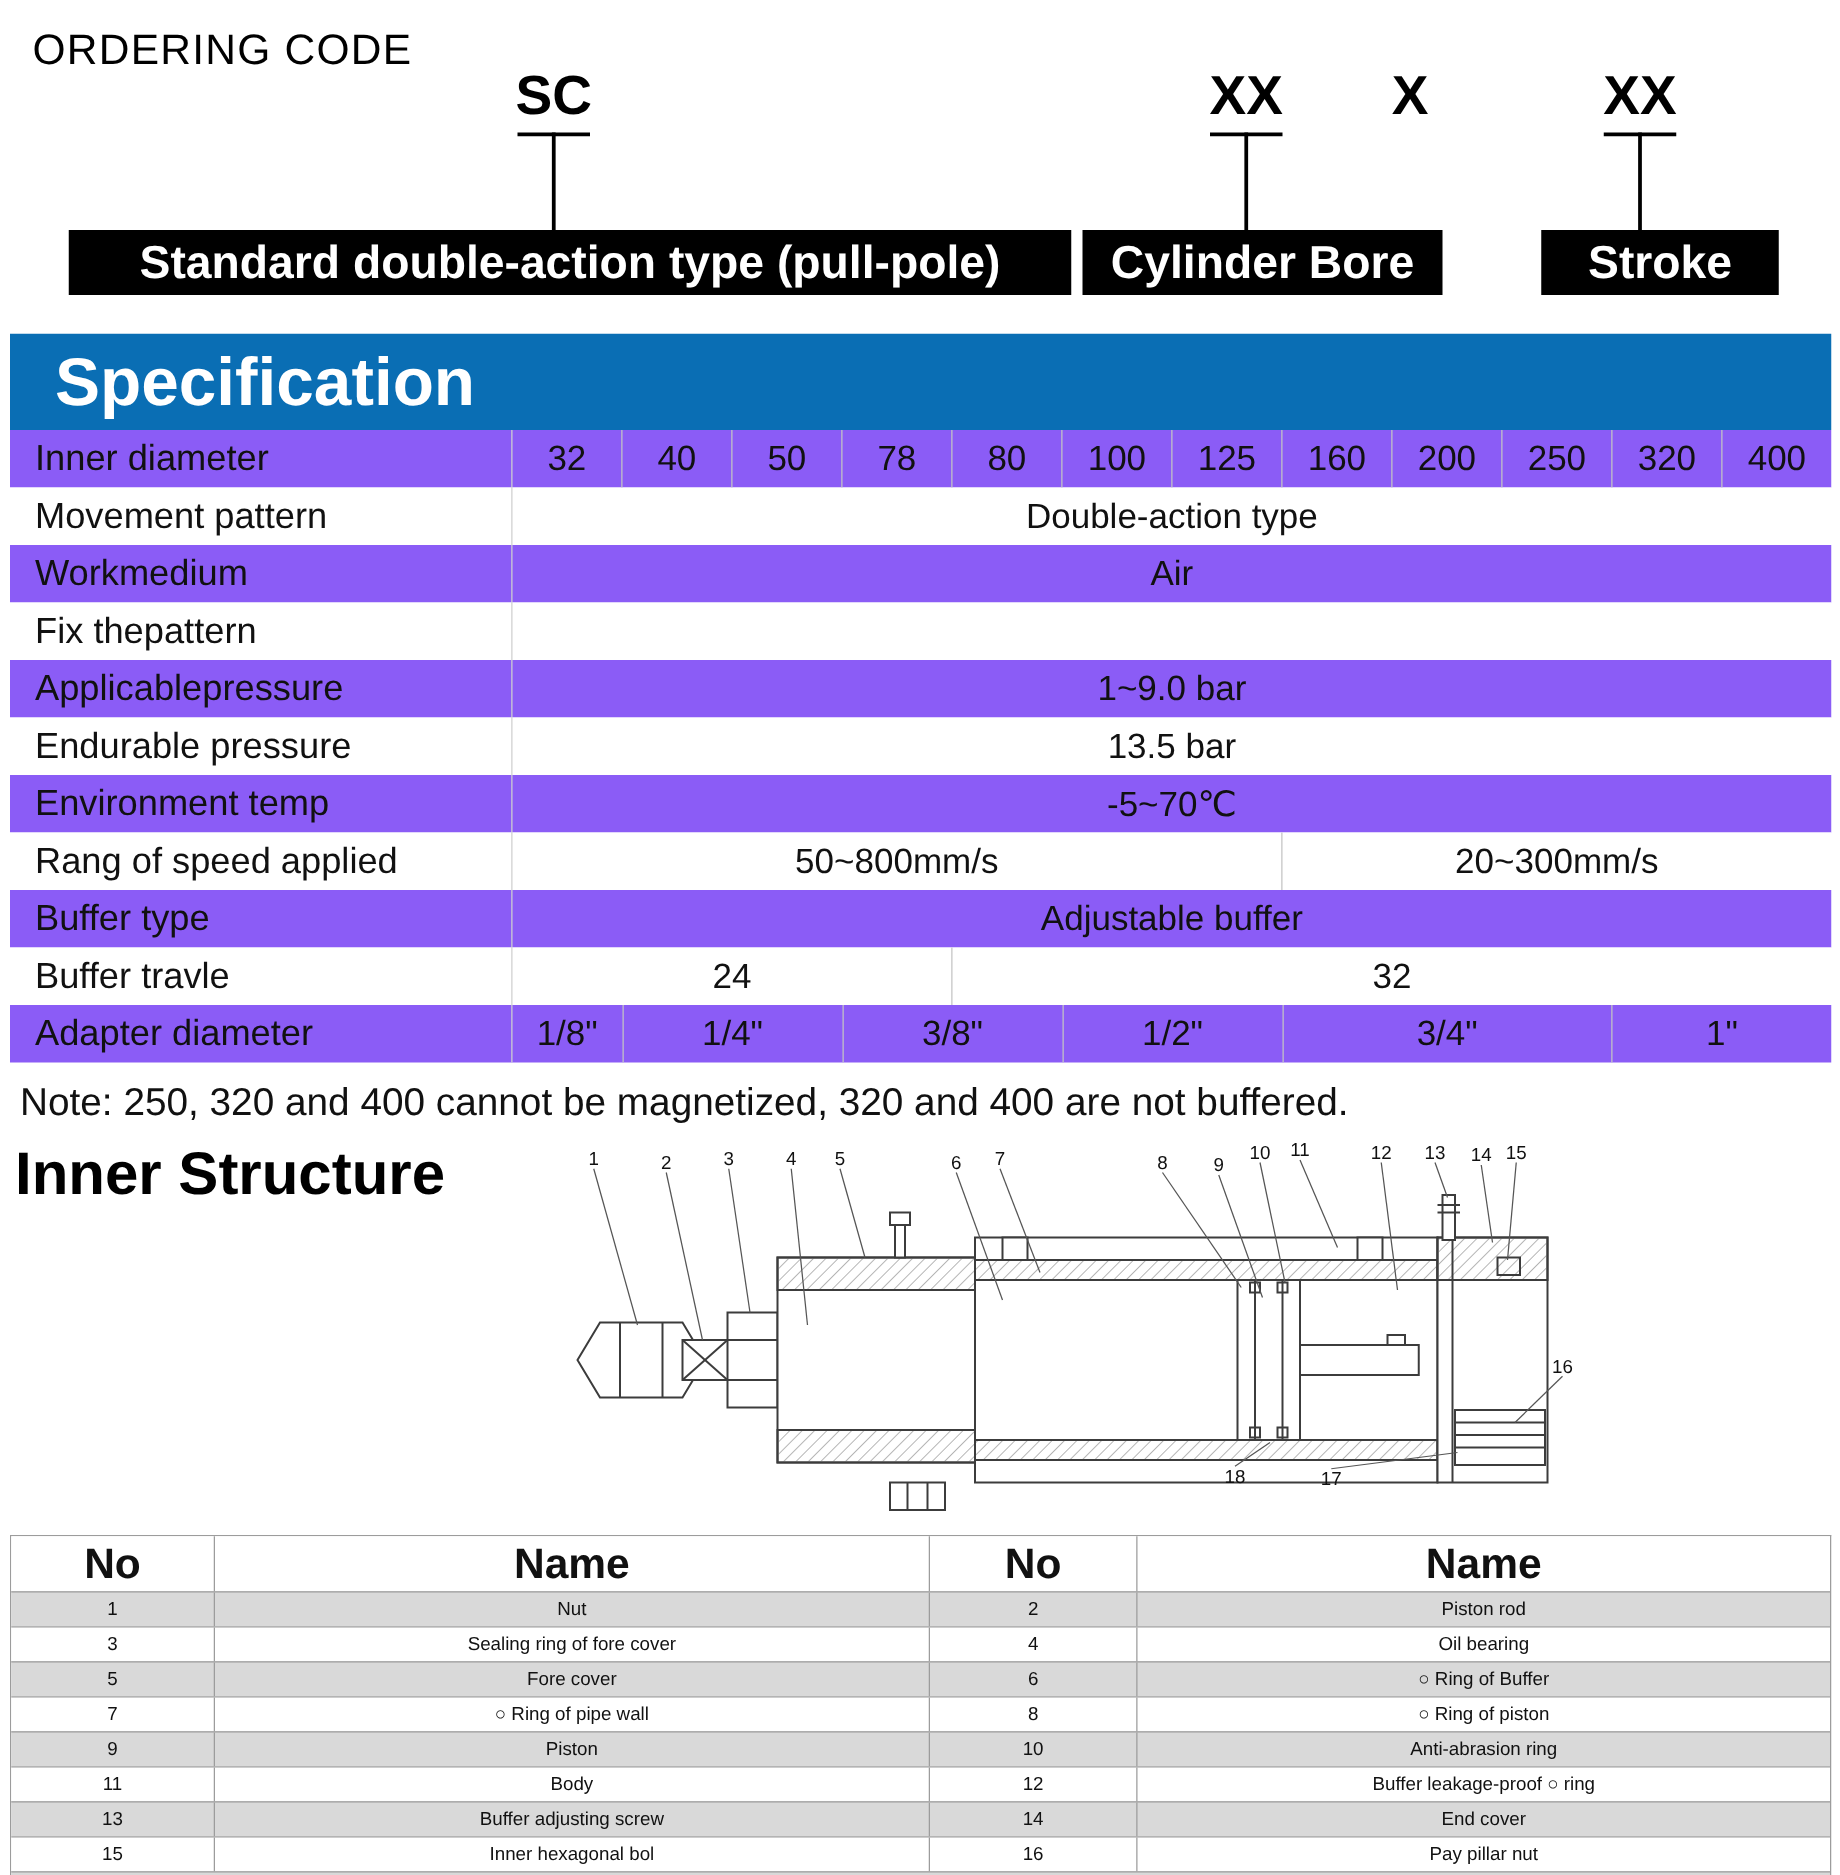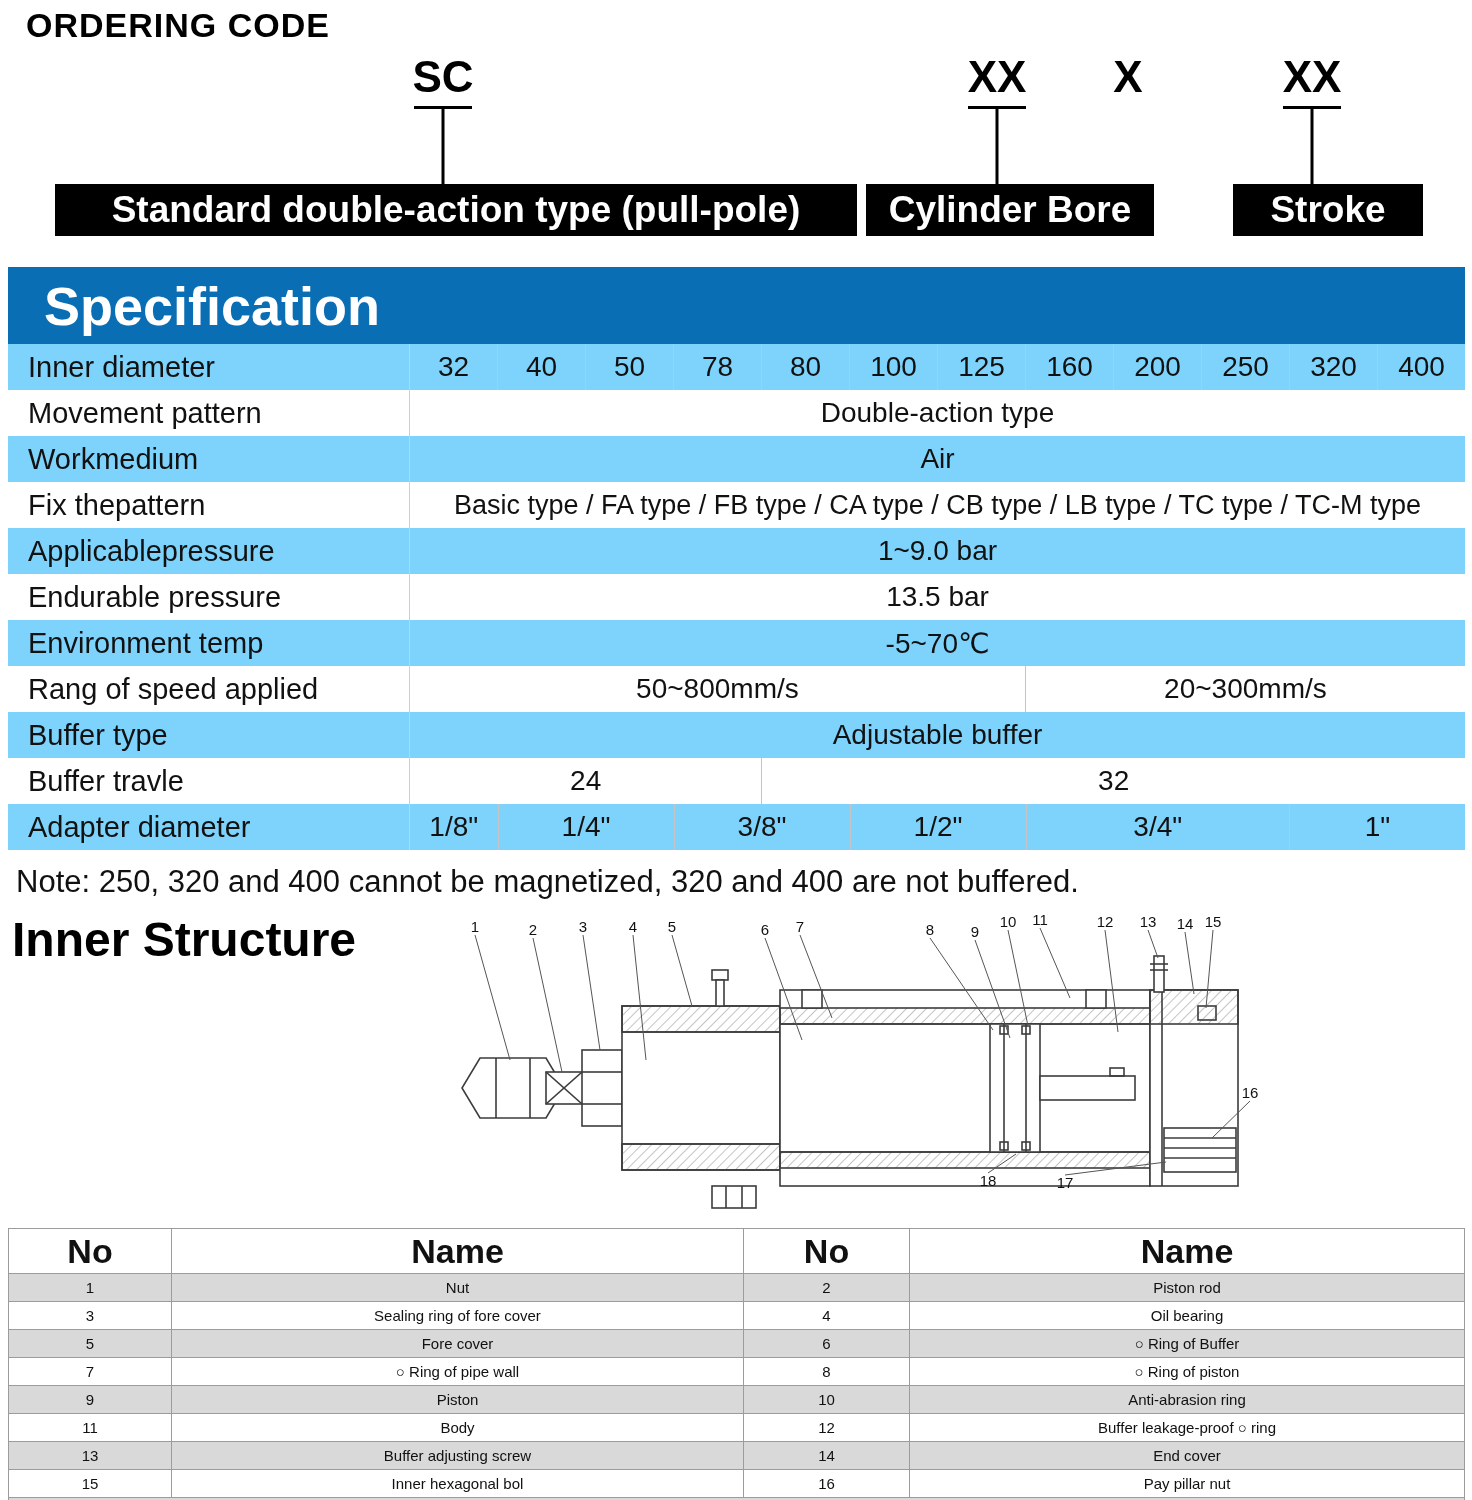--- a/index.html
+++ b/index.html
@@ -14,7 +14,7 @@
   .page { position:absolute; inset:0; }
 
   
-  .ordering-title { position:absolute; left:26px; top:6px; font-size:34px; font-weight:700; letter-spacing:1px; }
+  .ordering-title { position:absolute; left:26px; top:21px; font-size:34px; font-weight:400; letter-spacing:1px; }
   .code { position:absolute; top:52px; font-size:44px; font-weight:700; transform:translateX(-50%); }
   .code0 { left:443px; } .code1 { left:997px; } .code2 { left:1128px; } .code3 { left:1312px; }
   .uline { position:absolute; top:106px; width:58px; height:3px; background:#000; transform:translateX(-50%); }

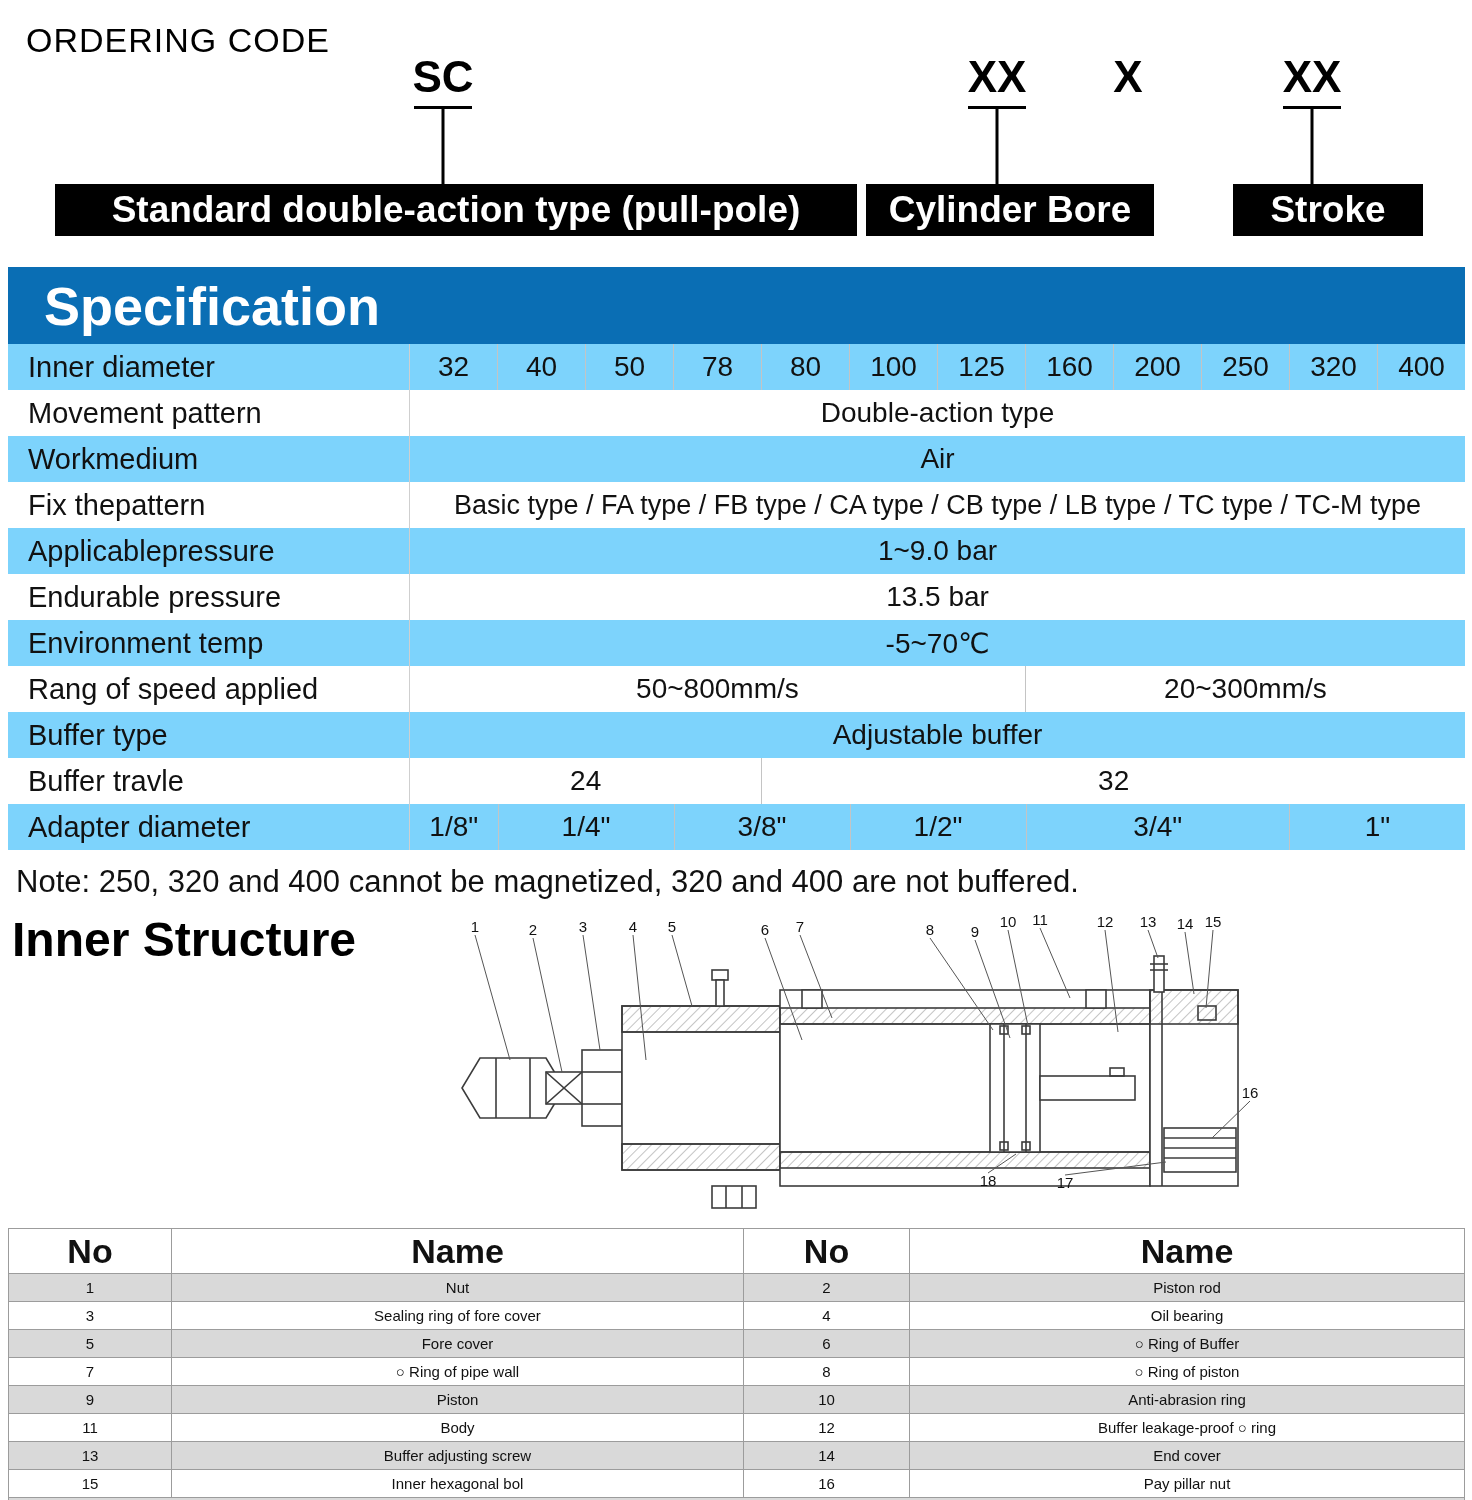--- a/index.html
+++ b/index.html
@@ -32,7 +32,7 @@
   .spec-banner span { color:#fff; font-size:54px; font-weight:700; padding-left:36px; }
   .spec-table { position:absolute; left:8px; top:344px; width:1457px; }
   .spec-row { display:flex; height:46px; background:#fff; }
-  .spec-row.shade { background:#7dd3fc; }
+  .spec-row.shade { background:#8b5cf6; }
   .spec-rowlabel { flex:0 0 402px; display:flex; align-items:center; padding-left:20px;
                    font-size:29px; color:#111; border-right:1px solid #cfcfcf; }
   .spec-cell { display:flex; align-items:center; justify-content:center; font-size:28px; color:#111;

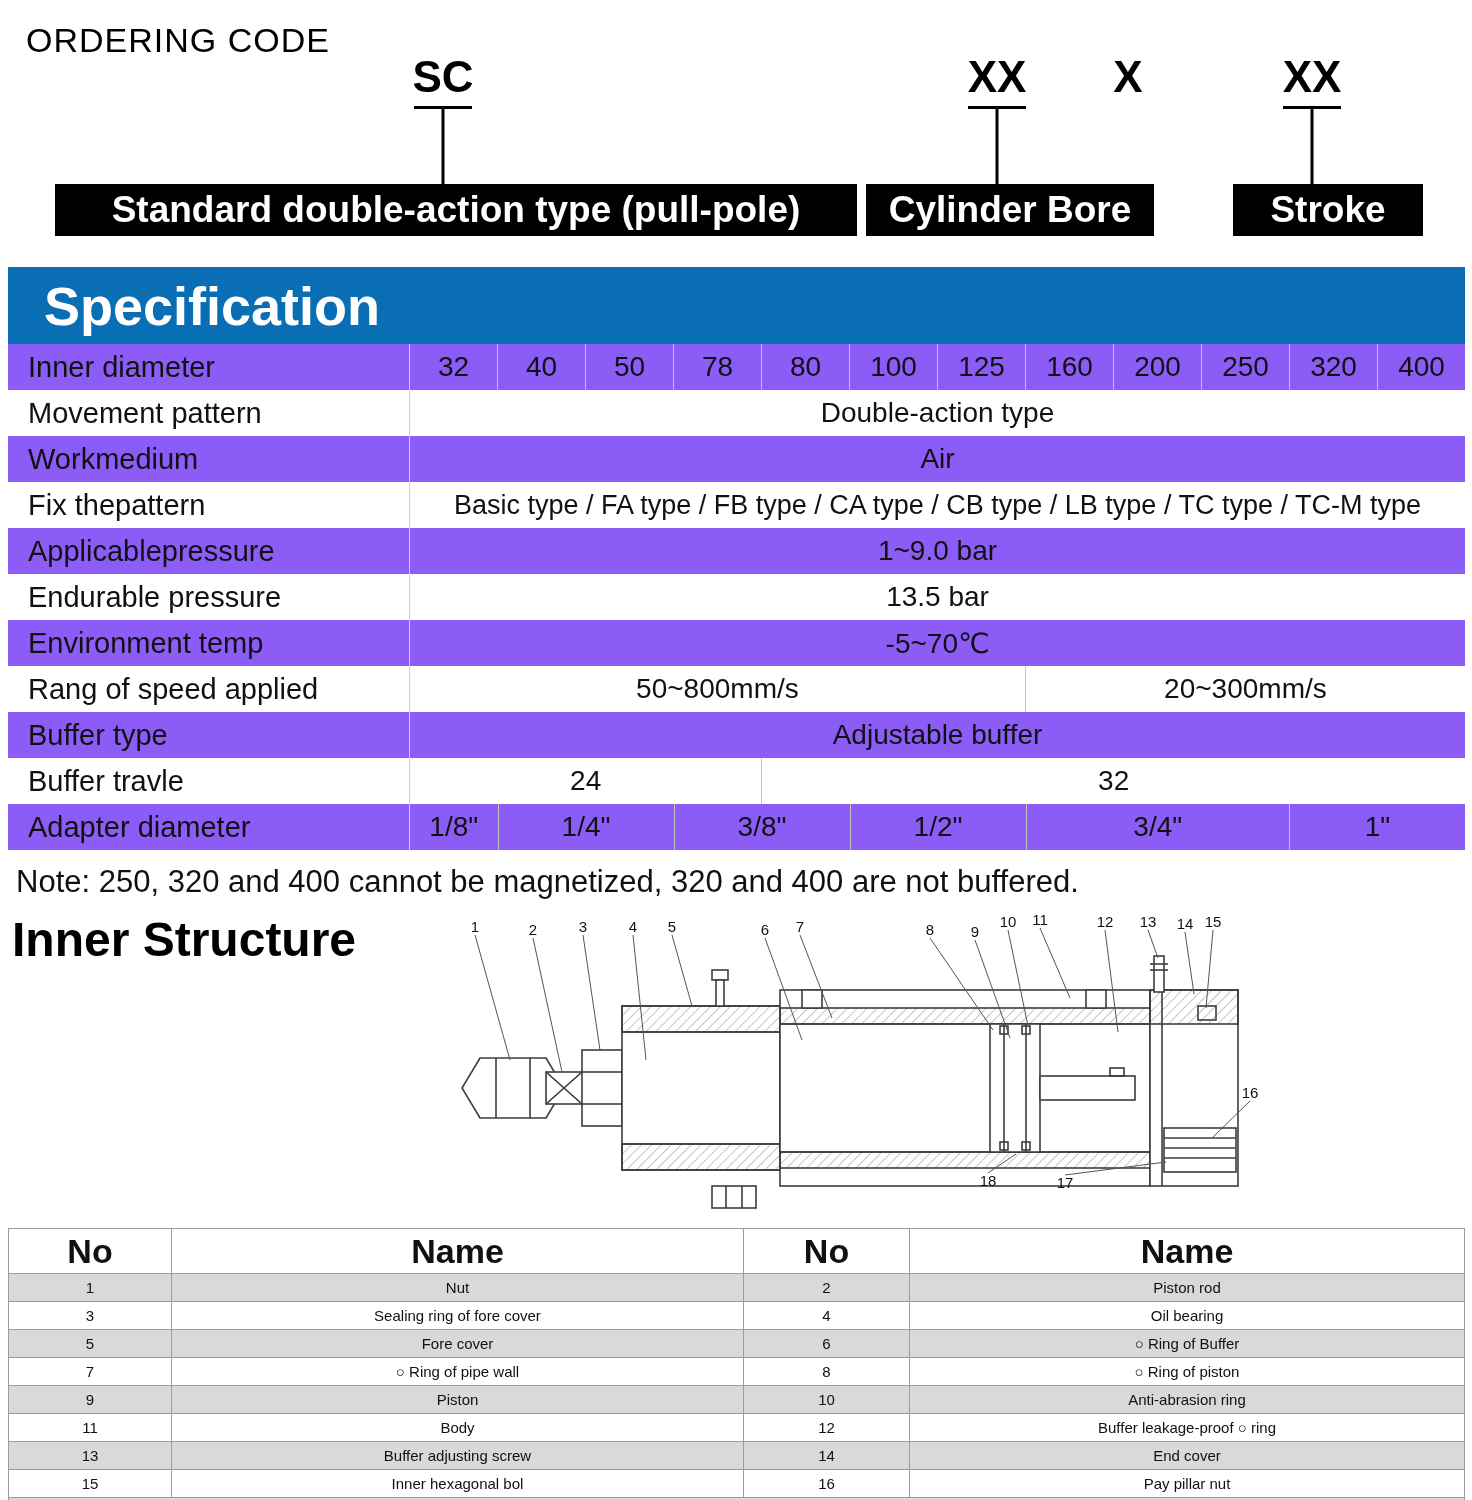--- a/index.html
+++ b/index.html
@@ -110,7 +110,6 @@
       </div>
       <div class="spec-row">
         <div class="spec-rowlabel">Fix thepattern</div>
-        <div class="spec-cell longtext" style="flex-grow: 12; flex-basis: 0px;">Basic type / FA type / FB type / CA type / CB  type / LB type / TC type / TC-M type</div>
       </div>
       <div class="spec-row shade">
         <div class="spec-rowlabel">Applicablepressure</div>

